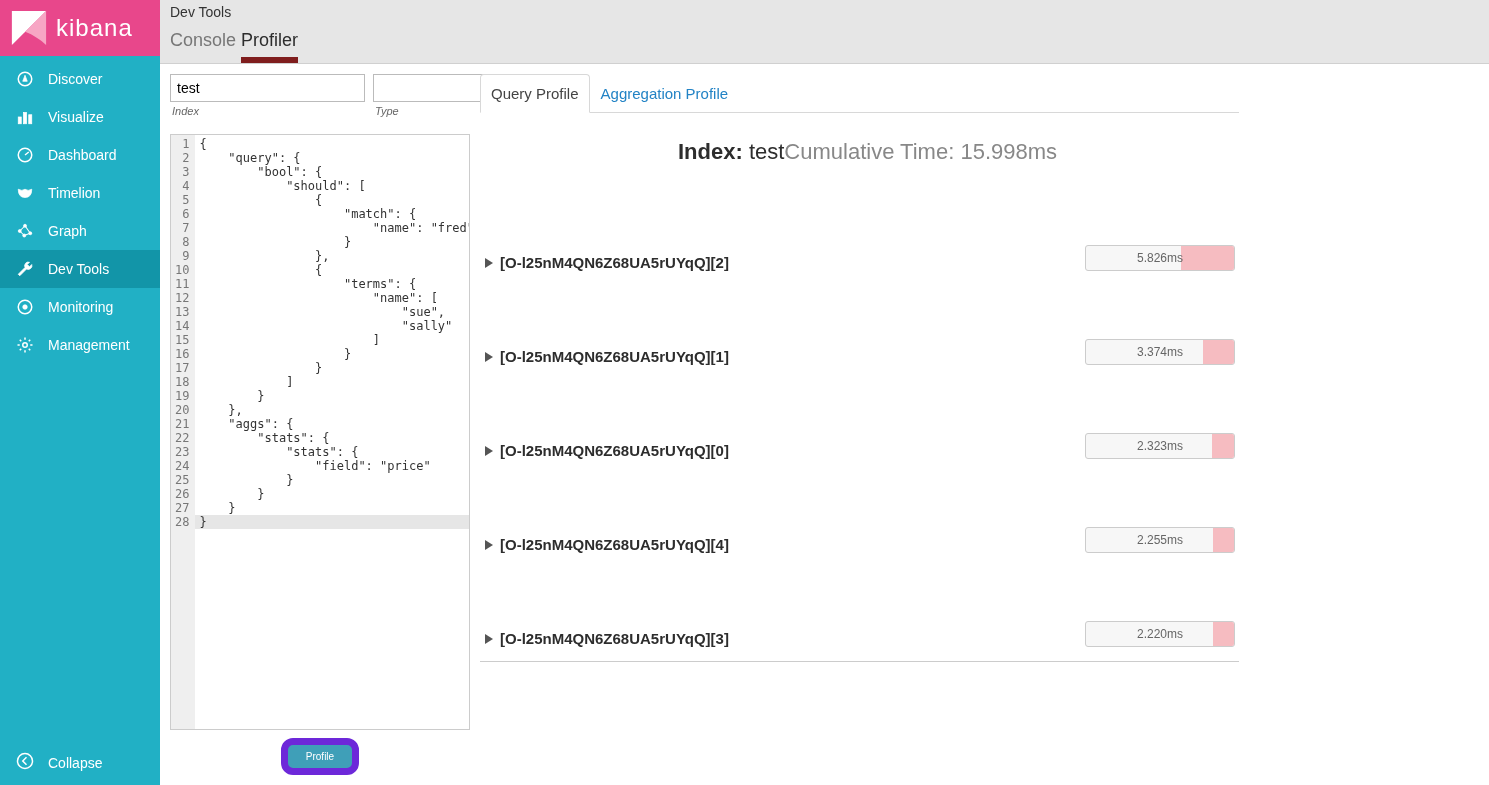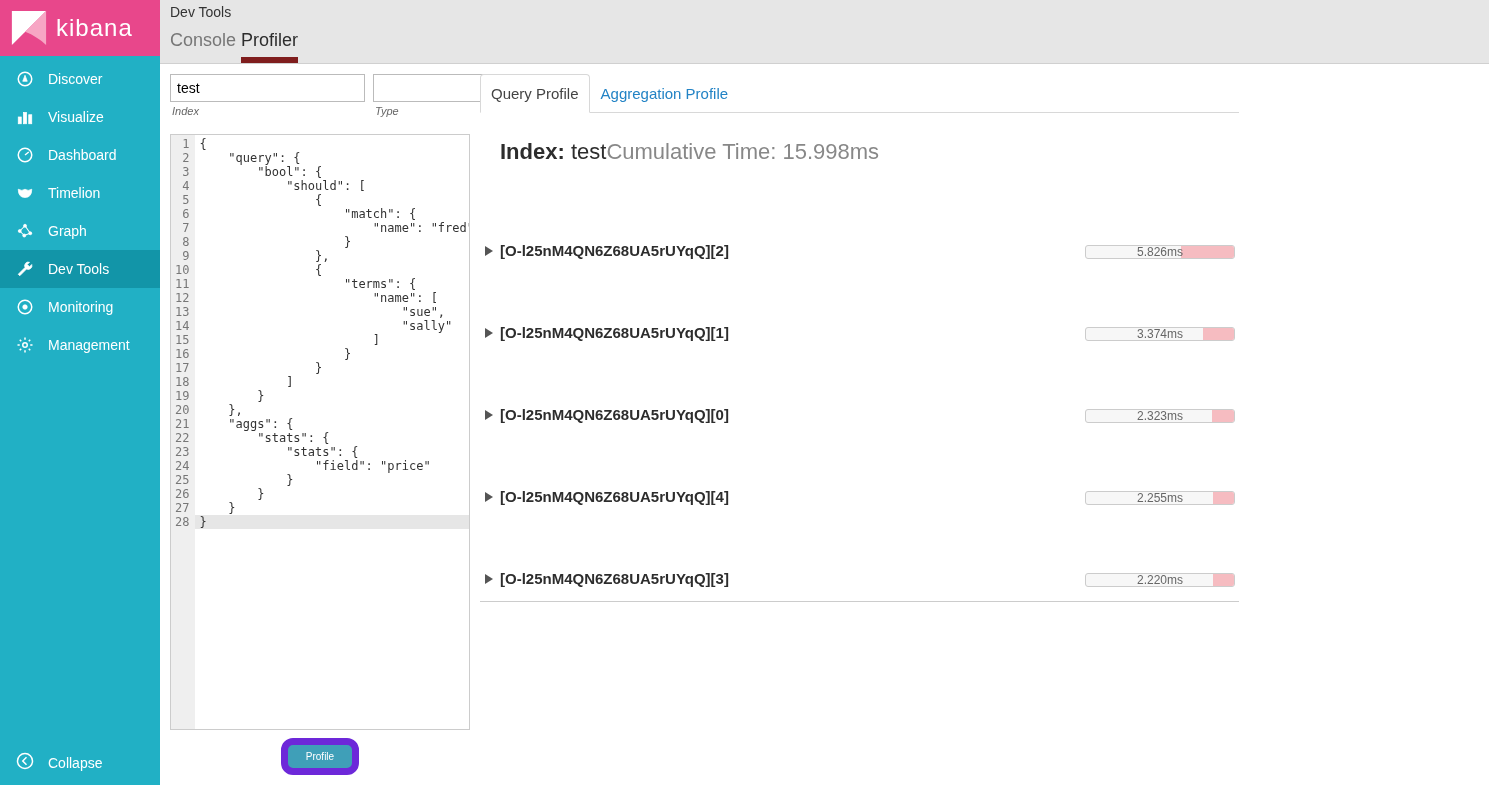--- a/index.html
+++ b/index.html
@@ -205,7 +205,7 @@
 }
 .results-header {
   display: flex;
-  justify-content: flex-start;
+  justify-content: center;
   align-items: baseline;
   padding: 26px 4px 16px;
   margin-left: 16px;

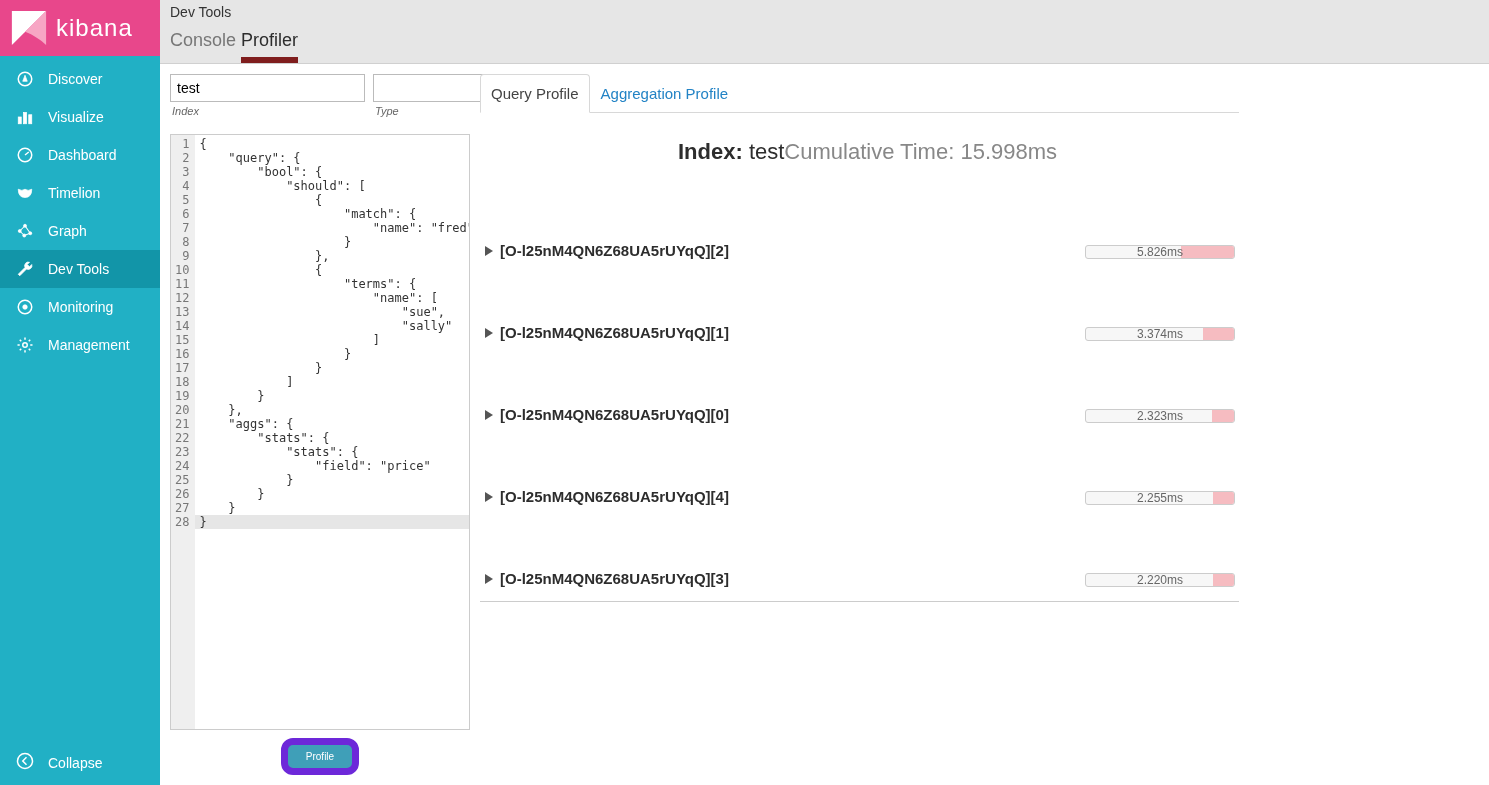--- a/index.html
+++ b/index.html
@@ -244,7 +244,7 @@
 .chevron svg { width: 8px; height: 10px; fill: #555; }
 .timing-bar {
   width: 150px;
-  height: 14px;
+  height: 26px;
   border: 1px solid #ccc;
   border-radius: 3px;
   position: relative;

